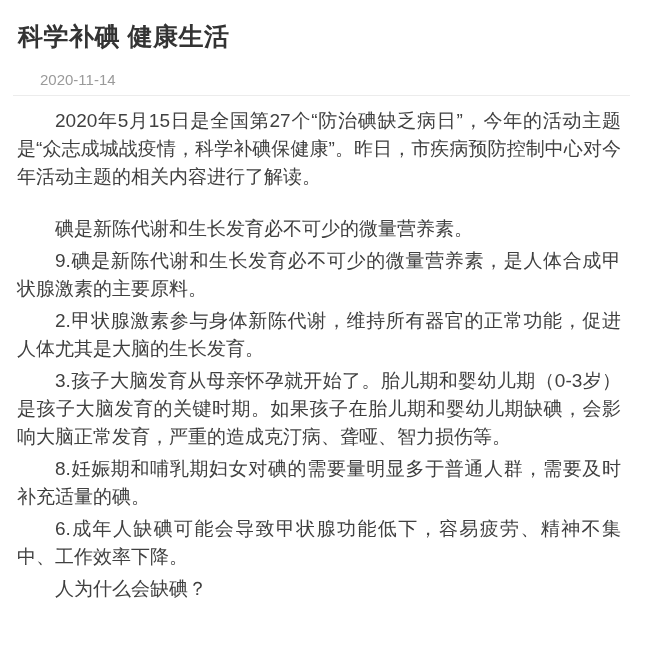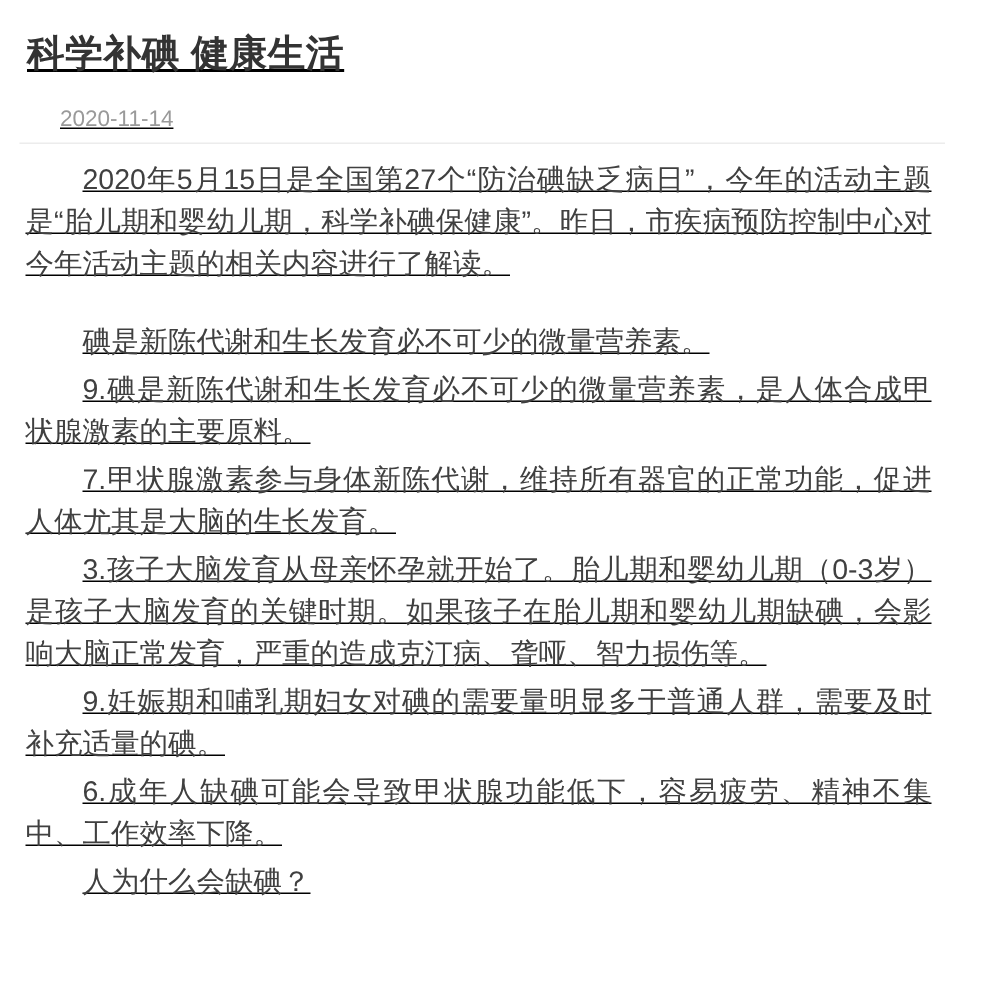--- a/index.html
+++ b/index.html
@@ -16,7 +16,6 @@
     background: #ffffff;
     box-sizing: border-box;
     padding: 0 25px 0 13px;
-    text-decoration: underline;
   }
   .title {
     margin: 0 0 0 5px;

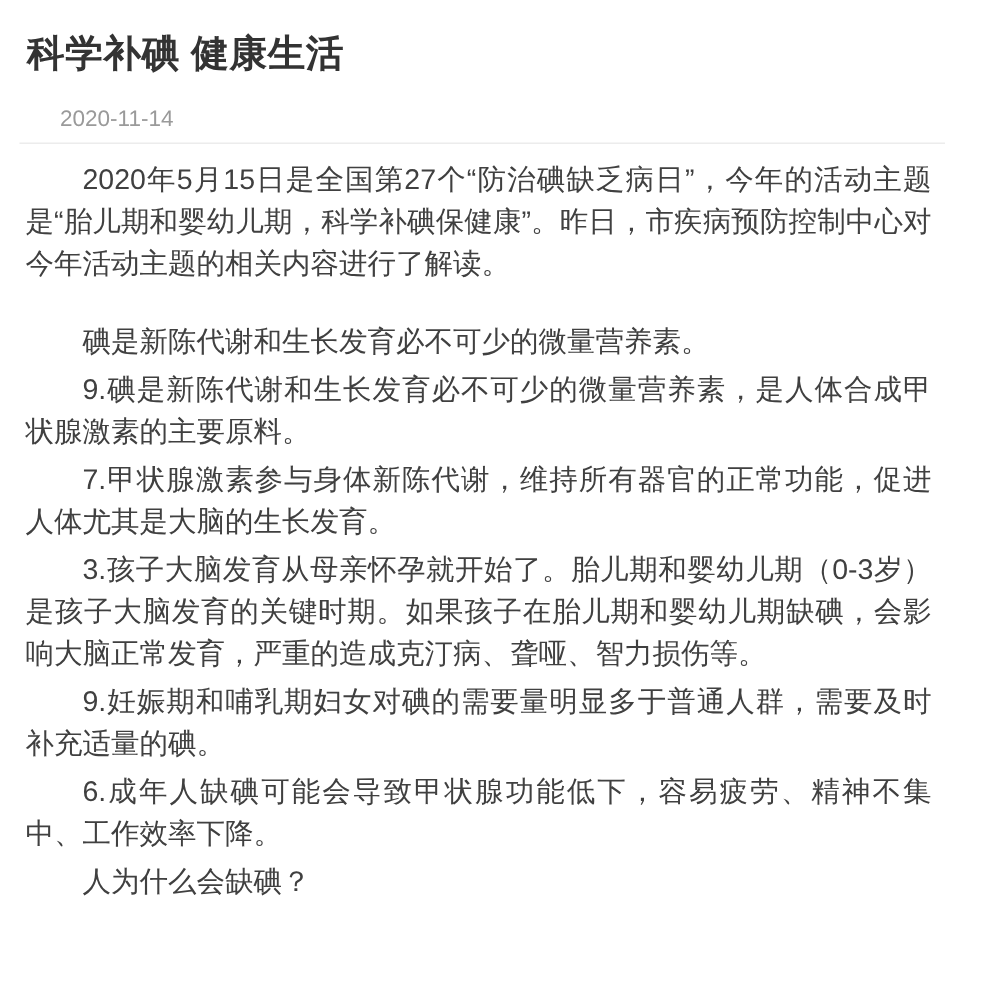--- a/index.html
+++ b/index.html
@@ -63,7 +63,7 @@
   <hr class="divider">
 
   <div class="article">
-    <p class="para gap-after">2020年5月15日是全国第27个“防治碘缺乏病日”，今年的活动主题是“胎儿期和婴幼儿期，科学补碘保健康”。昨日，市疾病预防控制中心对今年活动主题的相关内容进行了解读。</p>
+    <p class="para gap-after">2020年5月15日是全国第27个“防治碘缺乏病日”，今年的活动主题是“众志成城战疫情，科学补碘保健康”。昨日，市疾病预防控制中心对今年活动主题的相关内容进行了解读。</p>
     <p class="para">碘是新陈代谢和生长发育必不可少的微量营养素。</p>
     <p class="para">9.碘是新陈代谢和生长发育必不可少的微量营养素，是人体合成甲状腺激素的主要原料。</p>
     <p class="para">7.甲状腺激素参与身体新陈代谢，维持所有器官的正常功能，促进人体尤其是大脑的生长发育。</p>

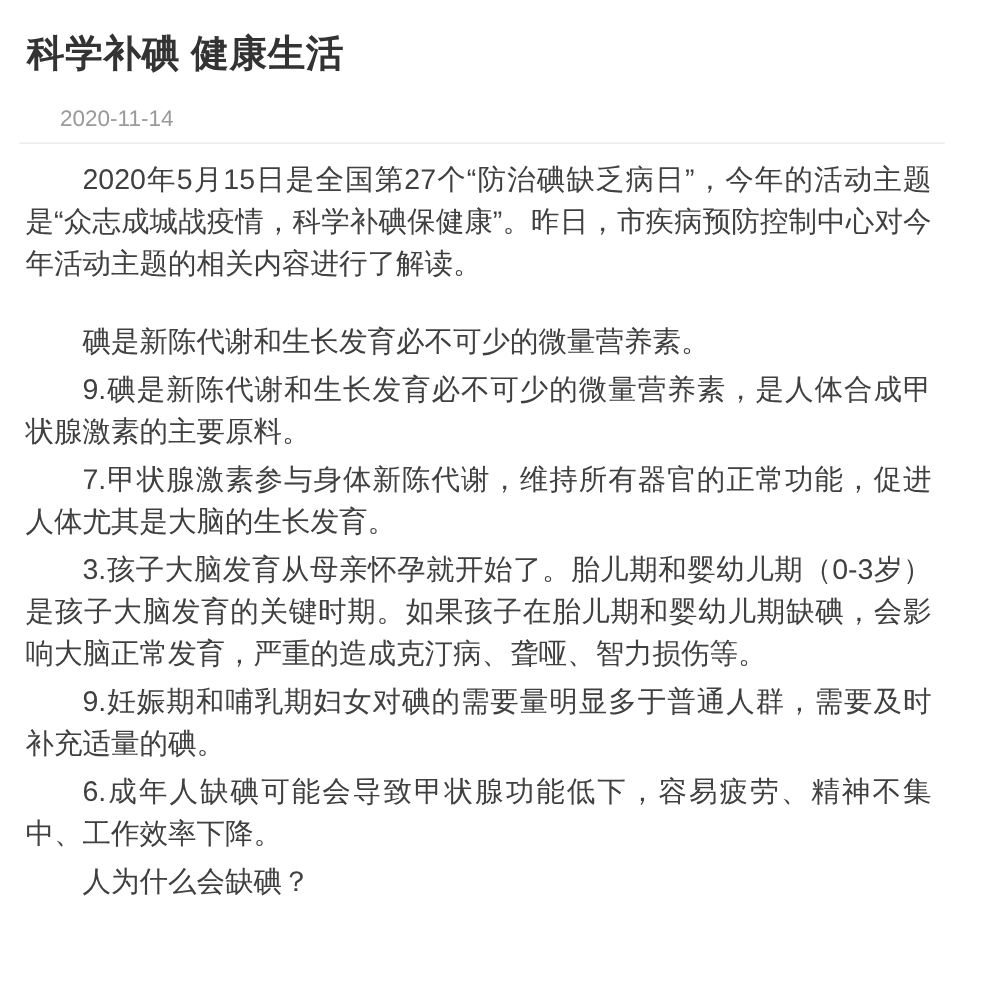--- a/index.html
+++ b/index.html
@@ -66,7 +66,7 @@
     <p class="para gap-after">2020年5月15日是全国第27个“防治碘缺乏病日”，今年的活动主题是“众志成城战疫情，科学补碘保健康”。昨日，市疾病预防控制中心对今年活动主题的相关内容进行了解读。</p>
     <p class="para">碘是新陈代谢和生长发育必不可少的微量营养素。</p>
     <p class="para">9.碘是新陈代谢和生长发育必不可少的微量营养素，是人体合成甲状腺激素的主要原料。</p>
-    <p class="para">7.甲状腺激素参与身体新陈代谢，维持所有器官的正常功能，促进人体尤其是大脑的生长发育。</p>
+    <p class="para">2.甲状腺激素参与身体新陈代谢，维持所有器官的正常功能，促进人体尤其是大脑的生长发育。</p>
     <p class="para">3.孩子大脑发育从母亲怀孕就开始了。胎儿期和婴幼儿期（0-3岁）是孩子大脑发育的关键时期。如果孩子在胎儿期和婴幼儿期缺碘，会影响大脑正常发育，严重的造成克汀病、聋哑、智力损伤等。</p>
     <p class="para">9.妊娠期和哺乳期妇女对碘的需要量明显多于普通人群，需要及时补充适量的碘。</p>
     <p class="para">6.成年人缺碘可能会导致甲状腺功能低下，容易疲劳、精神不集中、工作效率下降。</p>

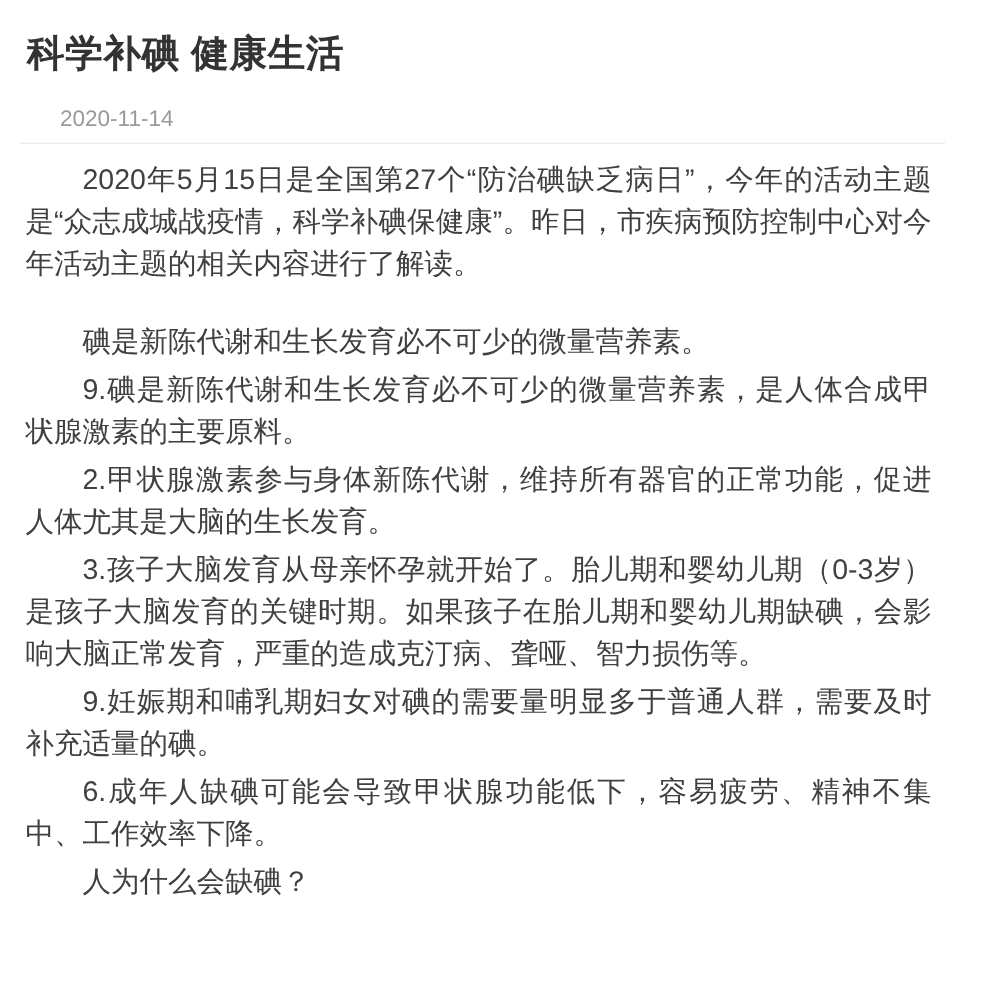--- a/index.html
+++ b/index.html
@@ -68,7 +68,7 @@
     <p class="para">9.碘是新陈代谢和生长发育必不可少的微量营养素，是人体合成甲状腺激素的主要原料。</p>
     <p class="para">2.甲状腺激素参与身体新陈代谢，维持所有器官的正常功能，促进人体尤其是大脑的生长发育。</p>
     <p class="para">3.孩子大脑发育从母亲怀孕就开始了。胎儿期和婴幼儿期（0-3岁）是孩子大脑发育的关键时期。如果孩子在胎儿期和婴幼儿期缺碘，会影响大脑正常发育，严重的造成克汀病、聋哑、智力损伤等。</p>
-    <p class="para">9.妊娠期和哺乳期妇女对碘的需要量明显多于普通人群，需要及时补充适量的碘。</p>
+    <p class="para">8.妊娠期和哺乳期妇女对碘的需要量明显多于普通人群，需要及时补充适量的碘。</p>
     <p class="para">6.成年人缺碘可能会导致甲状腺功能低下，容易疲劳、精神不集中、工作效率下降。</p>
     <p class="para">人为什么会缺碘？</p>
   </div>

